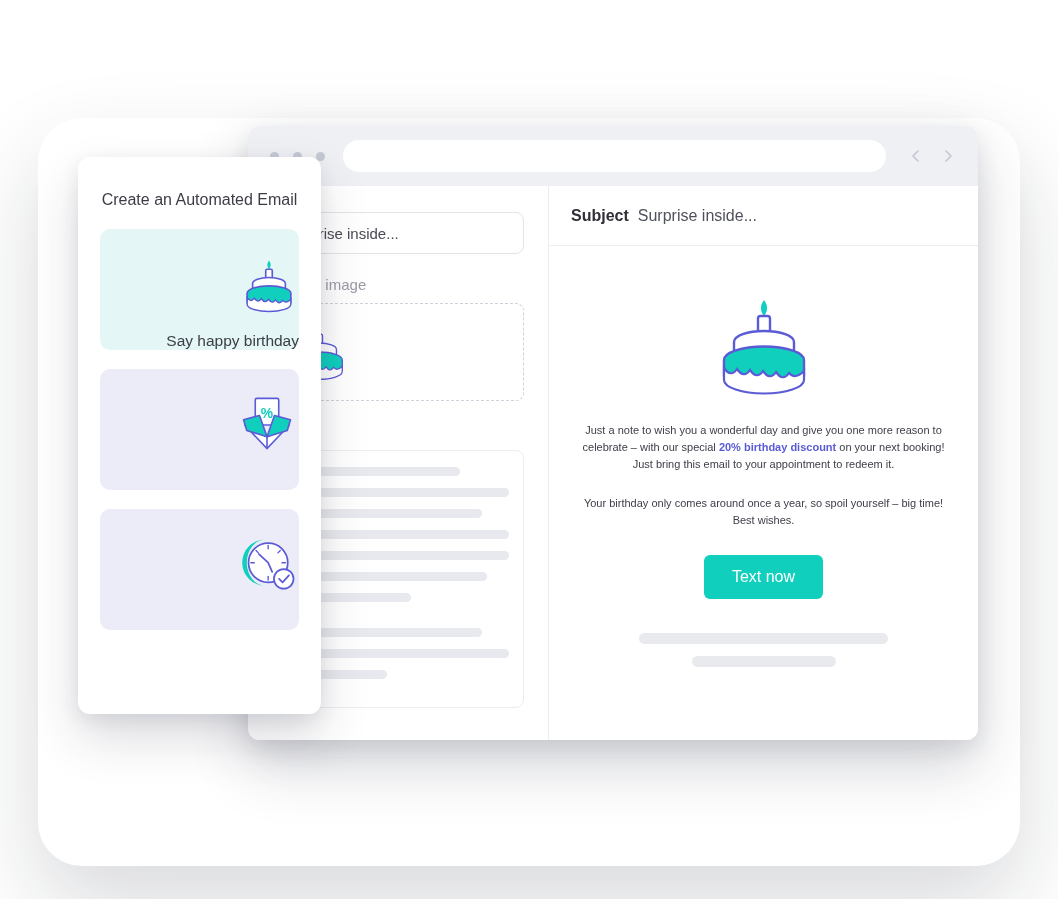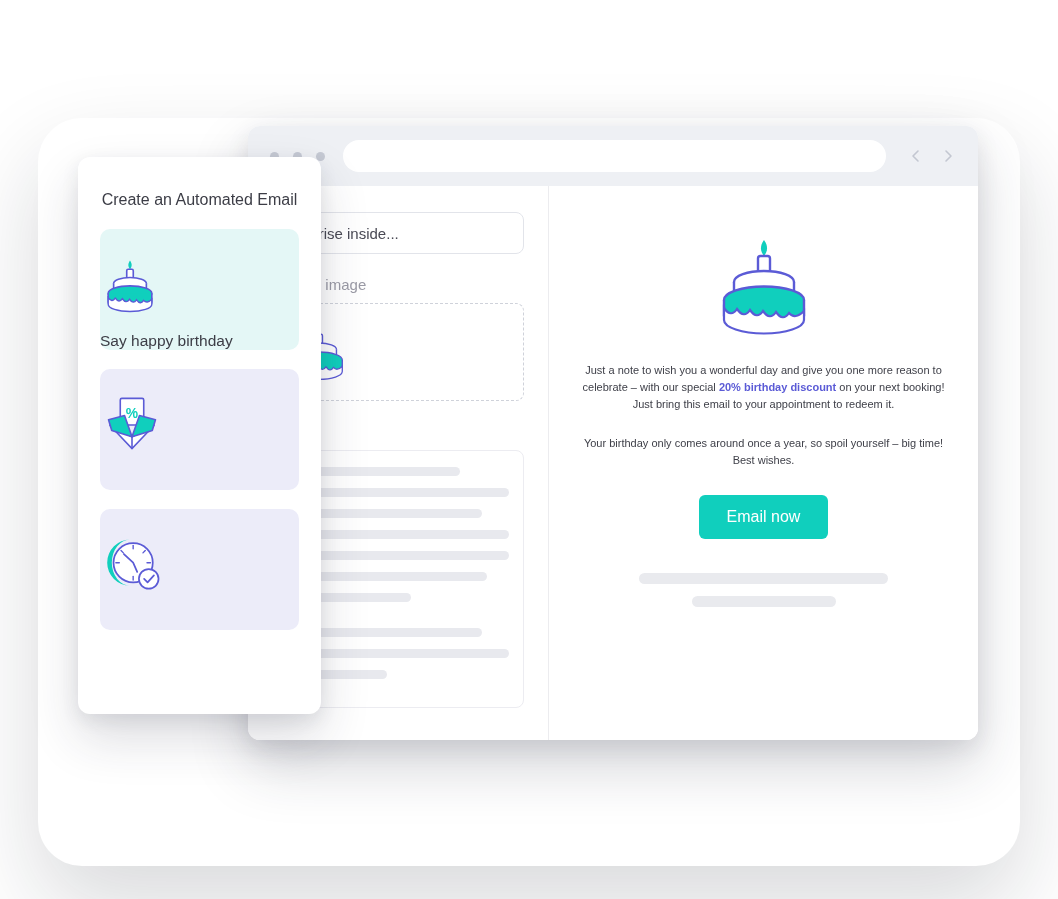--- a/index.html
+++ b/index.html
@@ -169,6 +169,10 @@
       </div>
 
       <div class="preview">
+        <div class="subject-row">
+          <span class="subj-label">Subject</span>
+          <span class="subj-value">Surprise inside...</span>
+        </div>
 
         <div class="mailbody">
           <div class="mail-hero">

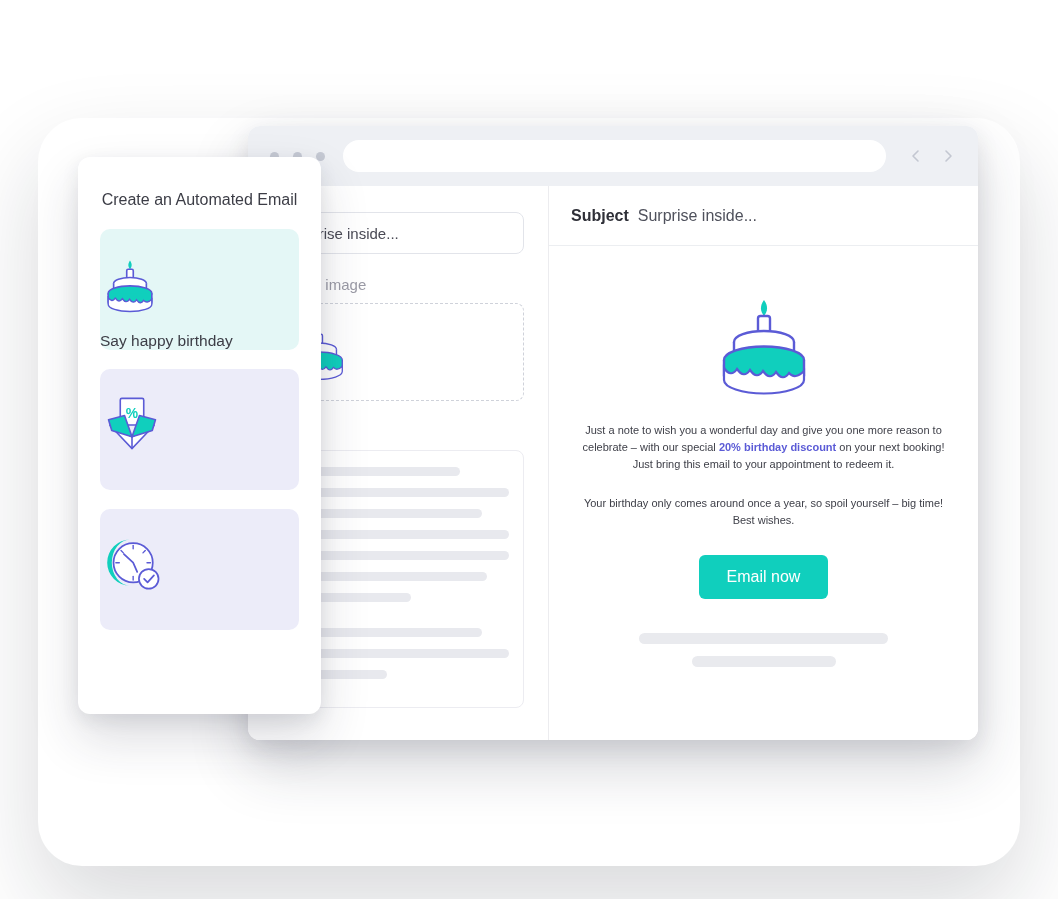--- a/index.html
+++ b/index.html
@@ -88,7 +88,7 @@
   }
   .cards{padding:0 22px;}
   .card{
-    border-radius:10px;margin-bottom:19px;padding:26px 0 24px 0;text-align:left;
+    border-radius:10px;margin-bottom:19px;padding:26px 0 24px 0;text-align:right;
     cursor:pointer;
   }
   .card-label{

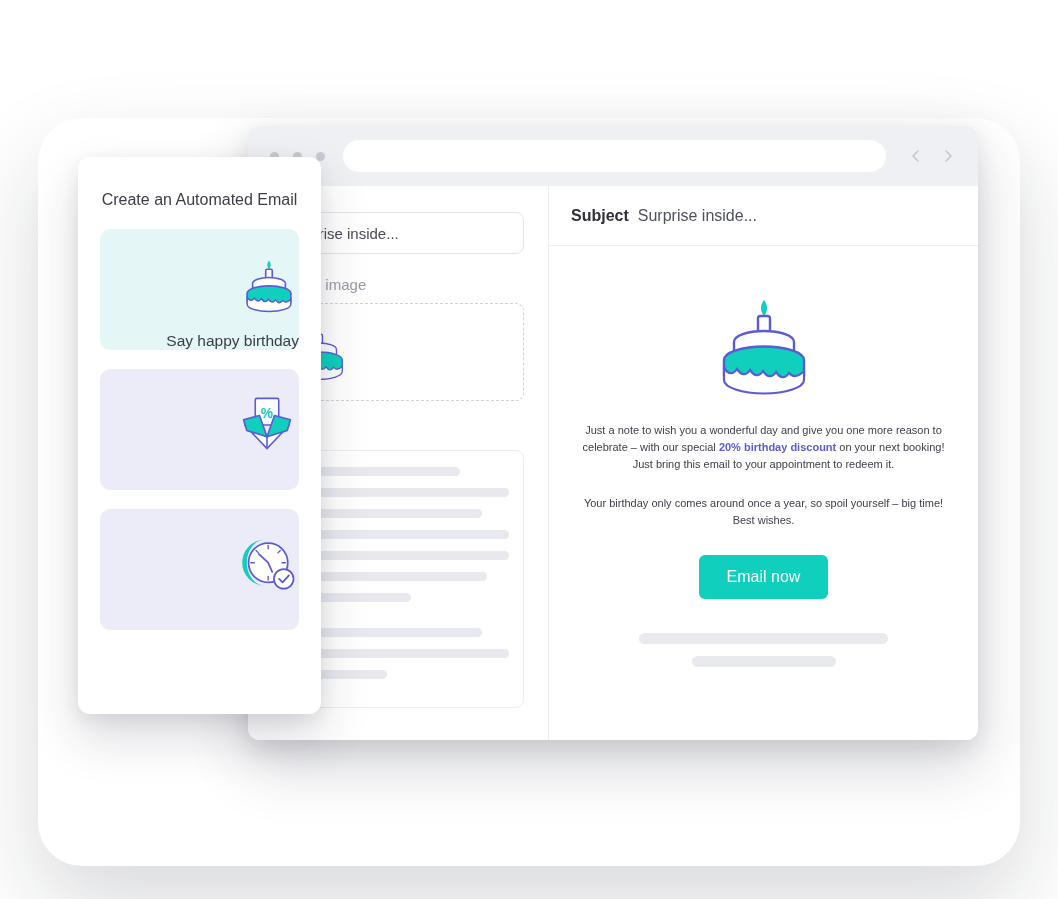--- a/index.html
+++ b/index.html
@@ -191,7 +191,7 @@
 
           <p class="mail-p second">Your birthday only comes around once a year, so spoil yourself – big time! Best wishes.</p>
 
-          <button class="cta">Email now</button>
+          <button class="cta">Text now</button>
 
           <div class="mailbars">
             <div class="mbar" style="width:249px"></div>

